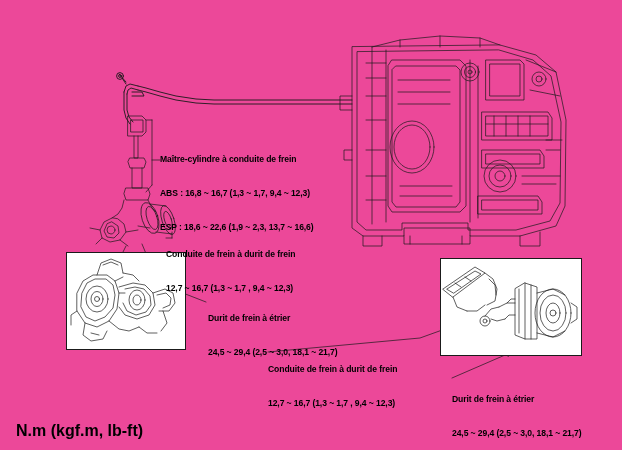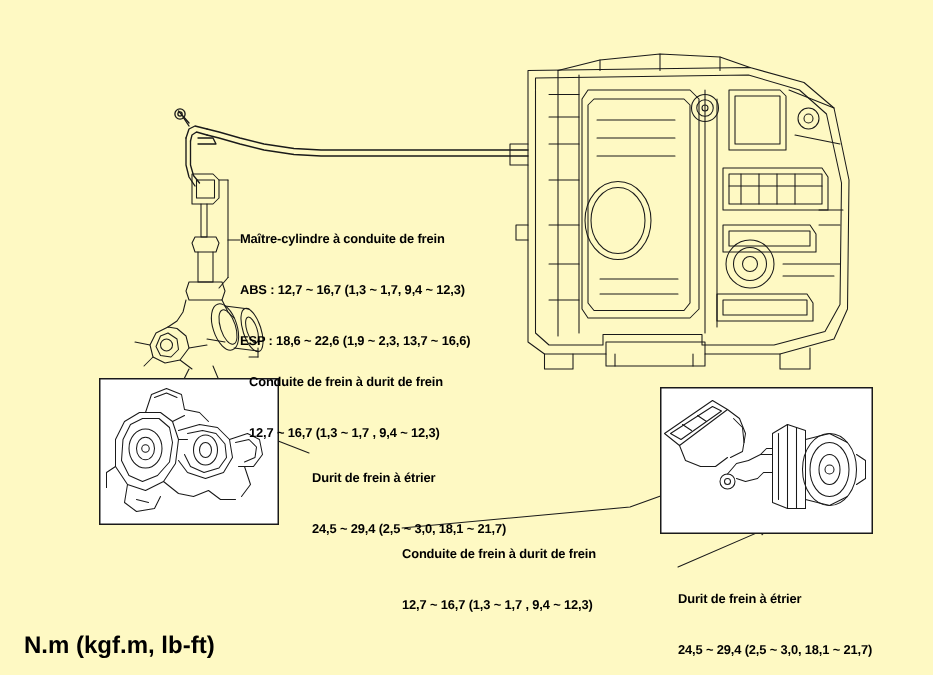--- a/index.html
+++ b/index.html
@@ -18,7 +18,7 @@
     position: relative;
     width: 622px;
     height: 450px;
-    background: #fef9c3;
+    background: #ec4899;
   }
   svg.art {
     position: absolute;

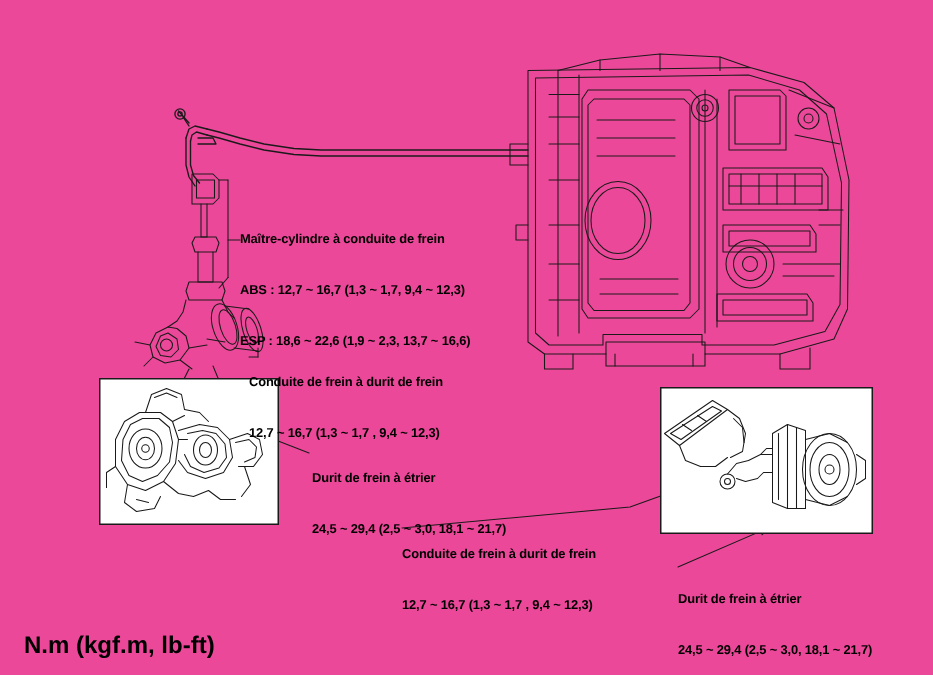--- a/index.html
+++ b/index.html
@@ -253,7 +253,7 @@
 
   <div class="lbl" id="cal-master" style="left:160px; top:131px;">
     <span class="ln">Maître-cylindre à conduite de frein</span>
-    <span class="ln">ABS : 12,7 ~ 16,7 (1,3 ~ 1,7, 9,4 ~ 12,3)</span>
+    <span class="ln">ABS : 16,8 ~ 16,7 (1,3 ~ 1,7, 9,4 ~ 12,3)</span>
     <span class="ln">ESP : 18,6 ~ 22,6 (1,9 ~ 2,3, 13,7 ~ 16,6)</span>
   </div>
 

